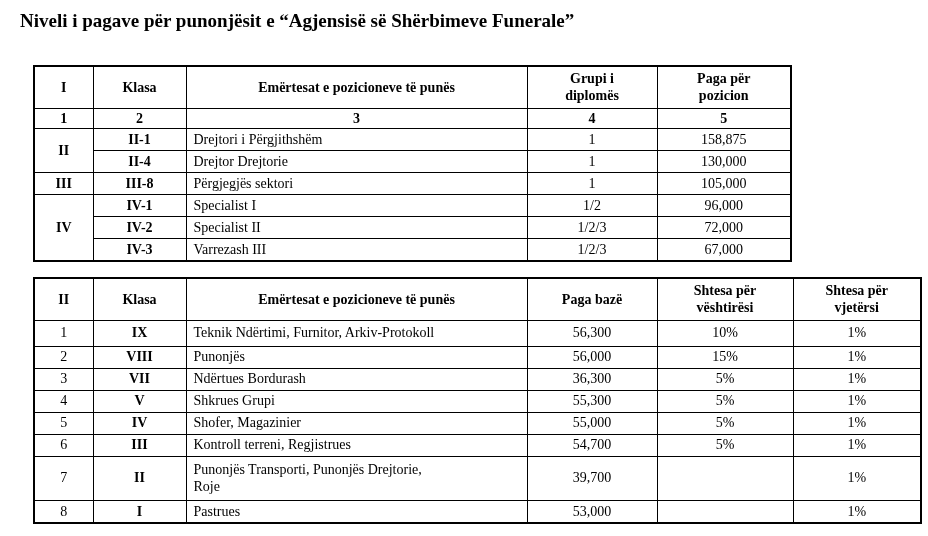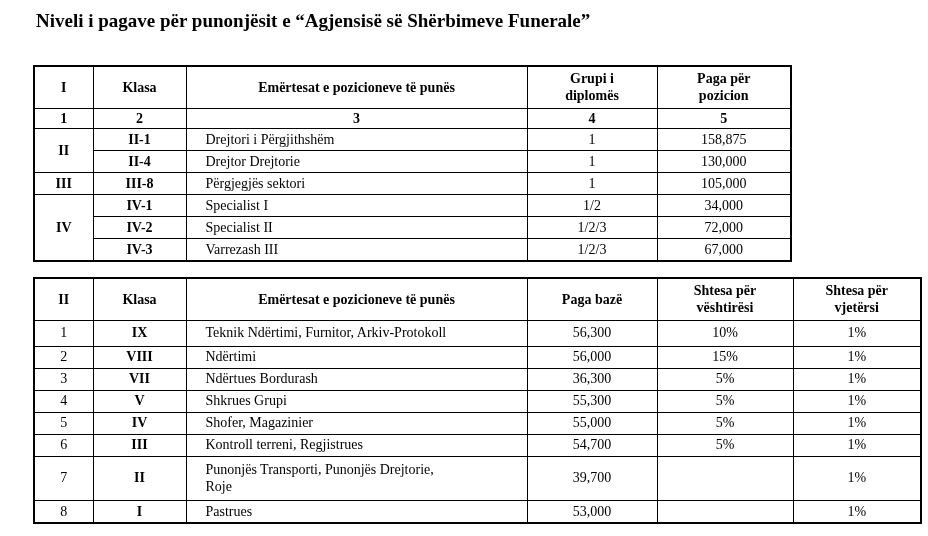--- a/index.html
+++ b/index.html
@@ -17,7 +17,7 @@
   }
   .title {
     position: absolute;
-    left: 36px;
+    left: 20px;
     top: 10px;
     font-size: 19px;
     font-weight: bold;

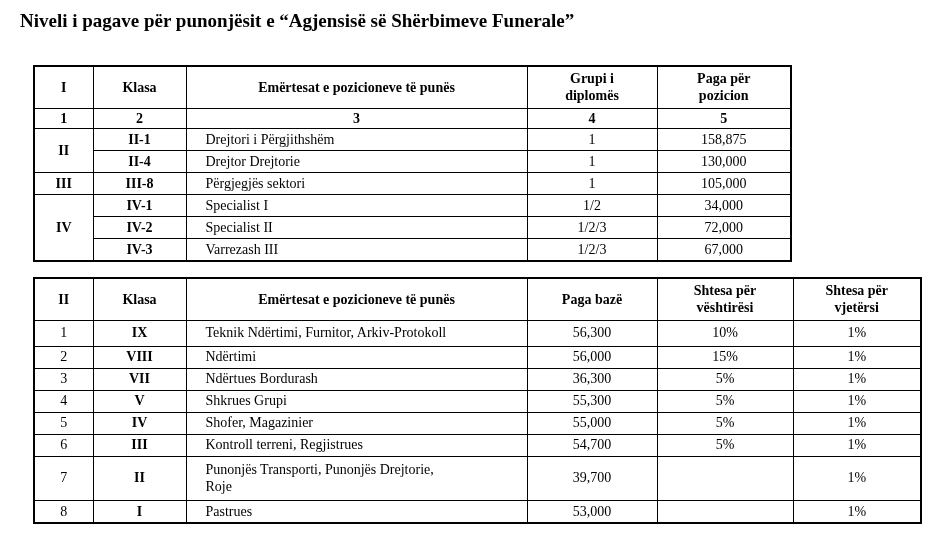--- a/index.html
+++ b/index.html
@@ -44,7 +44,7 @@
     overflow: hidden;
   }
   .t th { font-weight: bold; }
-  .t td.pos { text-align: left; padding-left: 19px; }
+  .t td.pos { text-align: left; padding-left: 7px; }
   .t td.group, .t td.klasa { font-weight: bold; }
   .t1 tr.head  { height: 42px; }
   .t1 tr.nums  { height: 20px; }

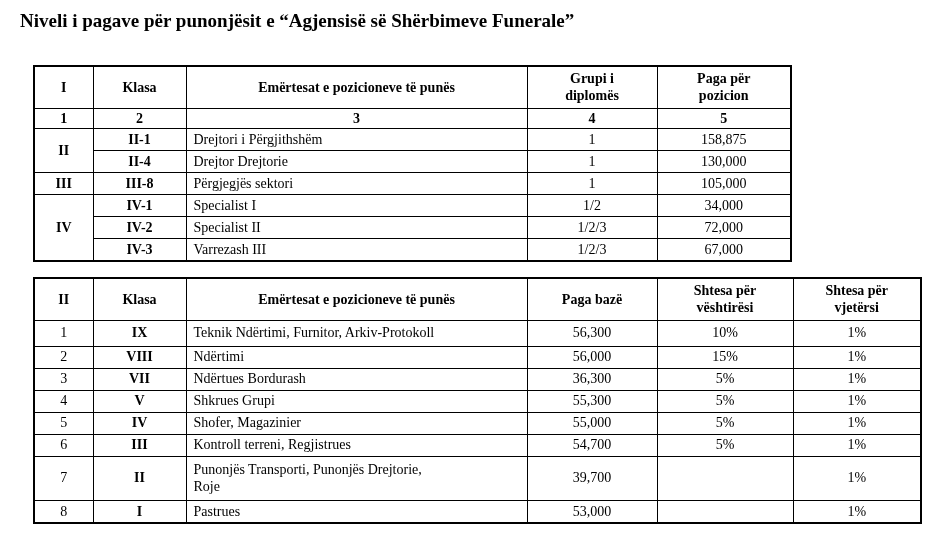--- a/index.html
+++ b/index.html
@@ -113,7 +113,7 @@
       <td class="klasa">IV-1</td>
       <td class="pos">Specialist I</td>
       <td>1/2</td>
-      <td>34,000</td>
+      <td>96,000</td>
     </tr>
     <tr>
       <td class="klasa">IV-2</td>

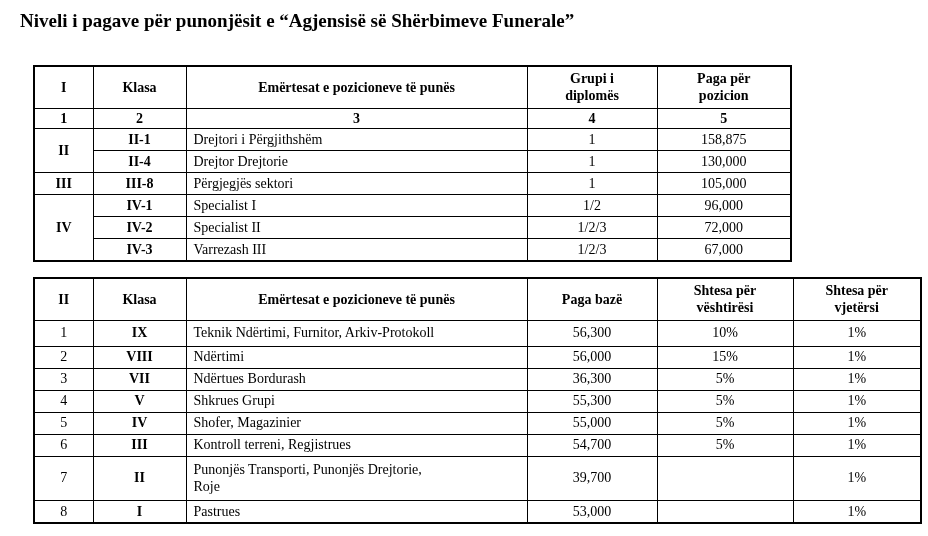--- a/index.html
+++ b/index.html
@@ -163,7 +163,7 @@
     <tr>
       <td>2</td>
       <td class="klasa">VIII</td>
-      <td class="pos">Ndërtimi</td>
+      <td class="pos">Punonjës</td>
       <td>56,000</td>
       <td>15%</td>
       <td>1%</td>

